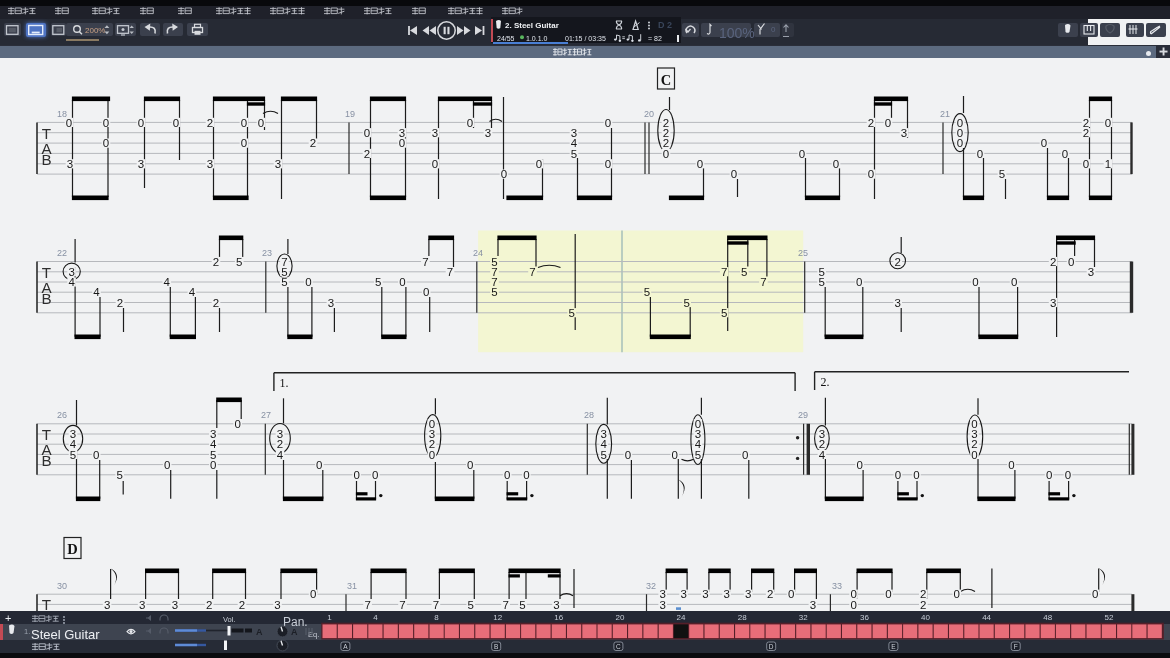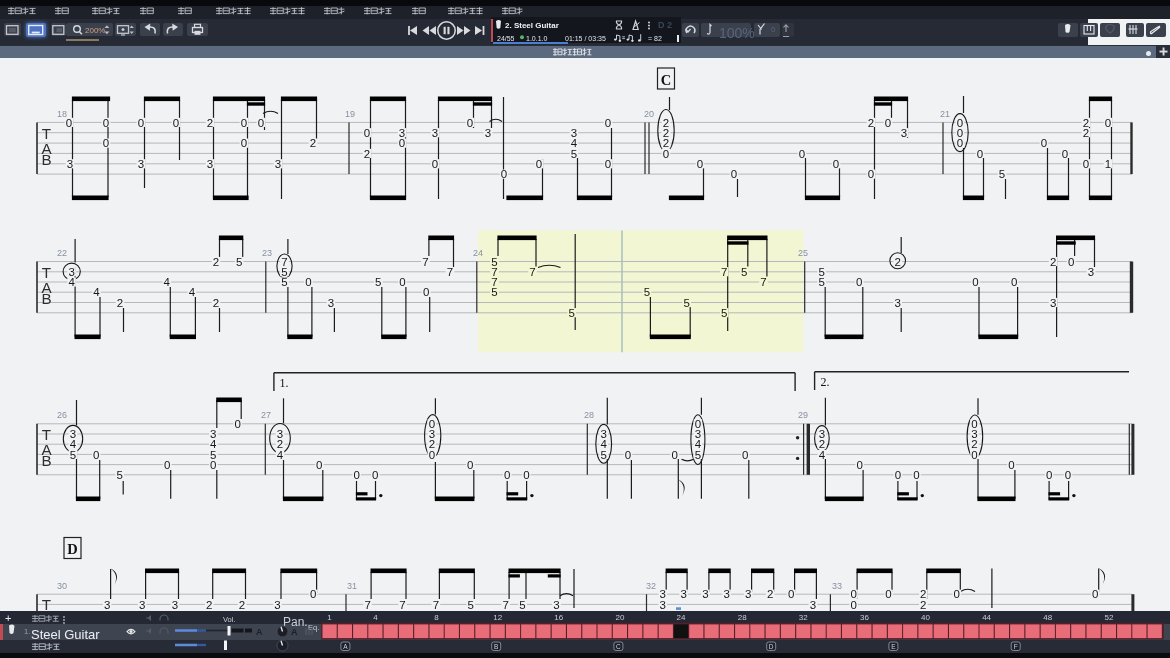--- a/index.html
+++ b/index.html
@@ -844,7 +844,7 @@
     </svg>
     <div style="position:absolute;left:223px;top:3.5px;font-size:7.5px;color:#c8cdd6">Vol.</div>
     <div style="position:absolute;left:283px;top:3.5px;font-size:12px;color:#c8cdd6">Pan.</div>
-    <div style="position:absolute;left:308px;top:12px;font-size:7.5px;color:#c8cdd6">Eq.</div>
+    <div style="position:absolute;left:308px;top:19px;font-size:7.5px;color:#c8cdd6">Eq.</div>
     <div style="position:absolute;left:0px;top:12.5px;width:3px;height:16px;background:#c24a54"></div>
     <div style="position:absolute;left:24px;top:16px;font-size:7.5px;color:#9aa1ad">1.</div>
     <div style="position:absolute;left:31px;top:16px;font-size:13px;color:#eef0f4">Steel Guitar</div>

